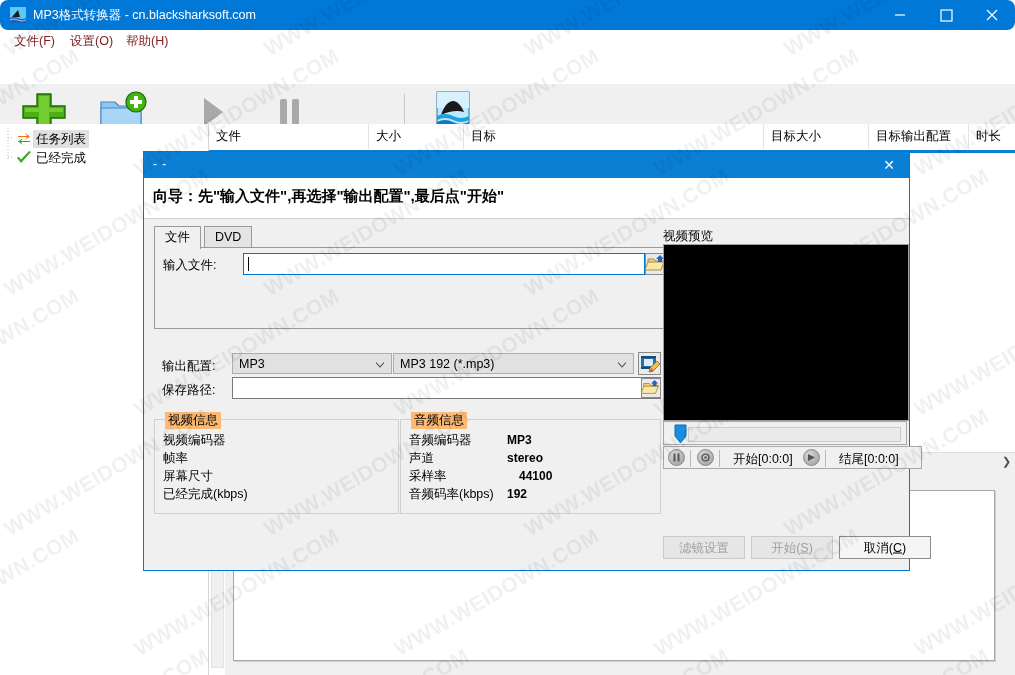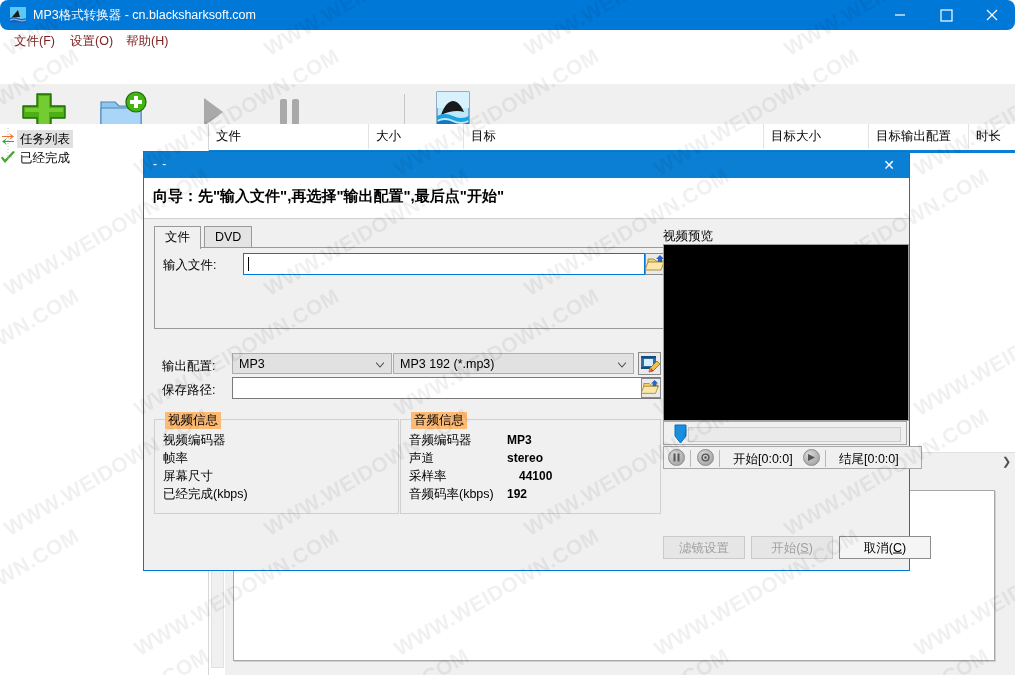--- a/index.html
+++ b/index.html
@@ -41,7 +41,7 @@
 
   
   .tree{position:absolute;left:0;top:124px;width:208px;height:551px;background:#fff;border-right:1px solid #d6d6d6;}
-  .tree-row{position:absolute;left:0;height:18px;line-height:18px;font-size:12.5px;white-space:nowrap;cursor:default;}
+  .tree-row{position:absolute;left:16px;height:18px;line-height:18px;font-size:12.5px;white-space:nowrap;cursor:default;}
   .tree-row .tlabel{display:inline-block;padding:0 3px;vertical-align:top;}
   .tree-row.sel .tlabel{background:#e0e0e0;}
   .tree-row .ticon{display:inline-block;width:17px;height:16px;vertical-align:-3px;position:relative;}

